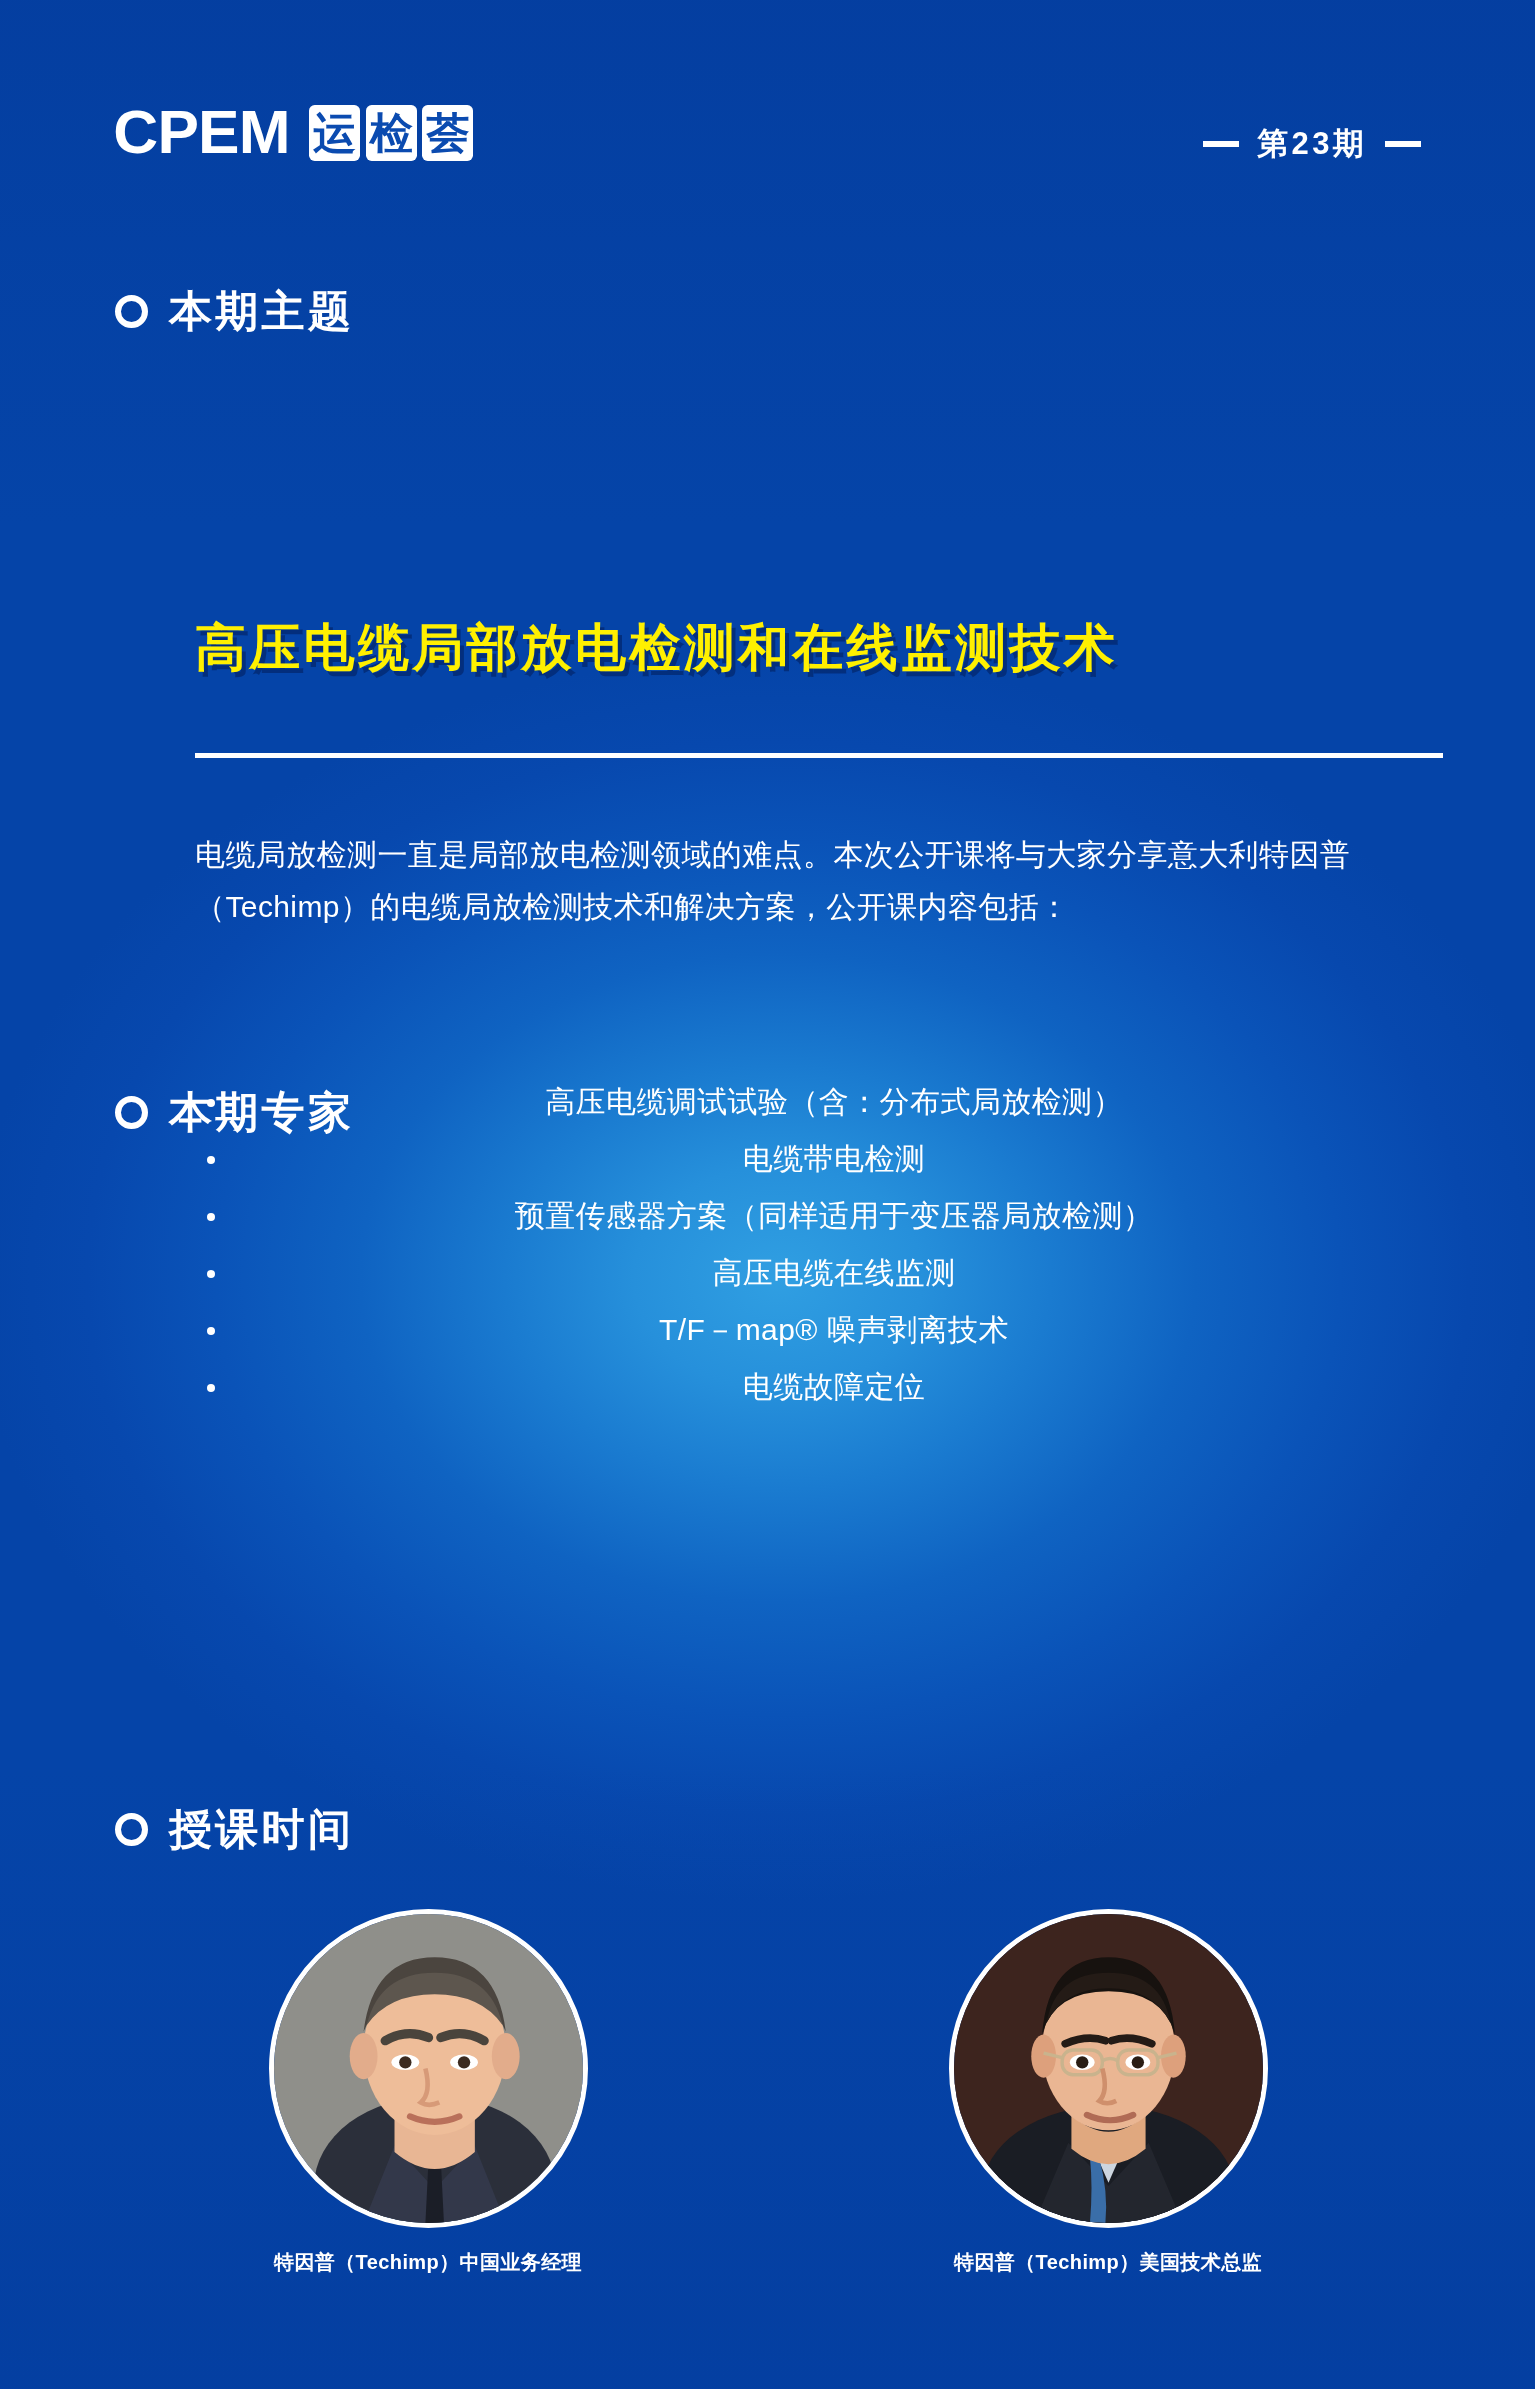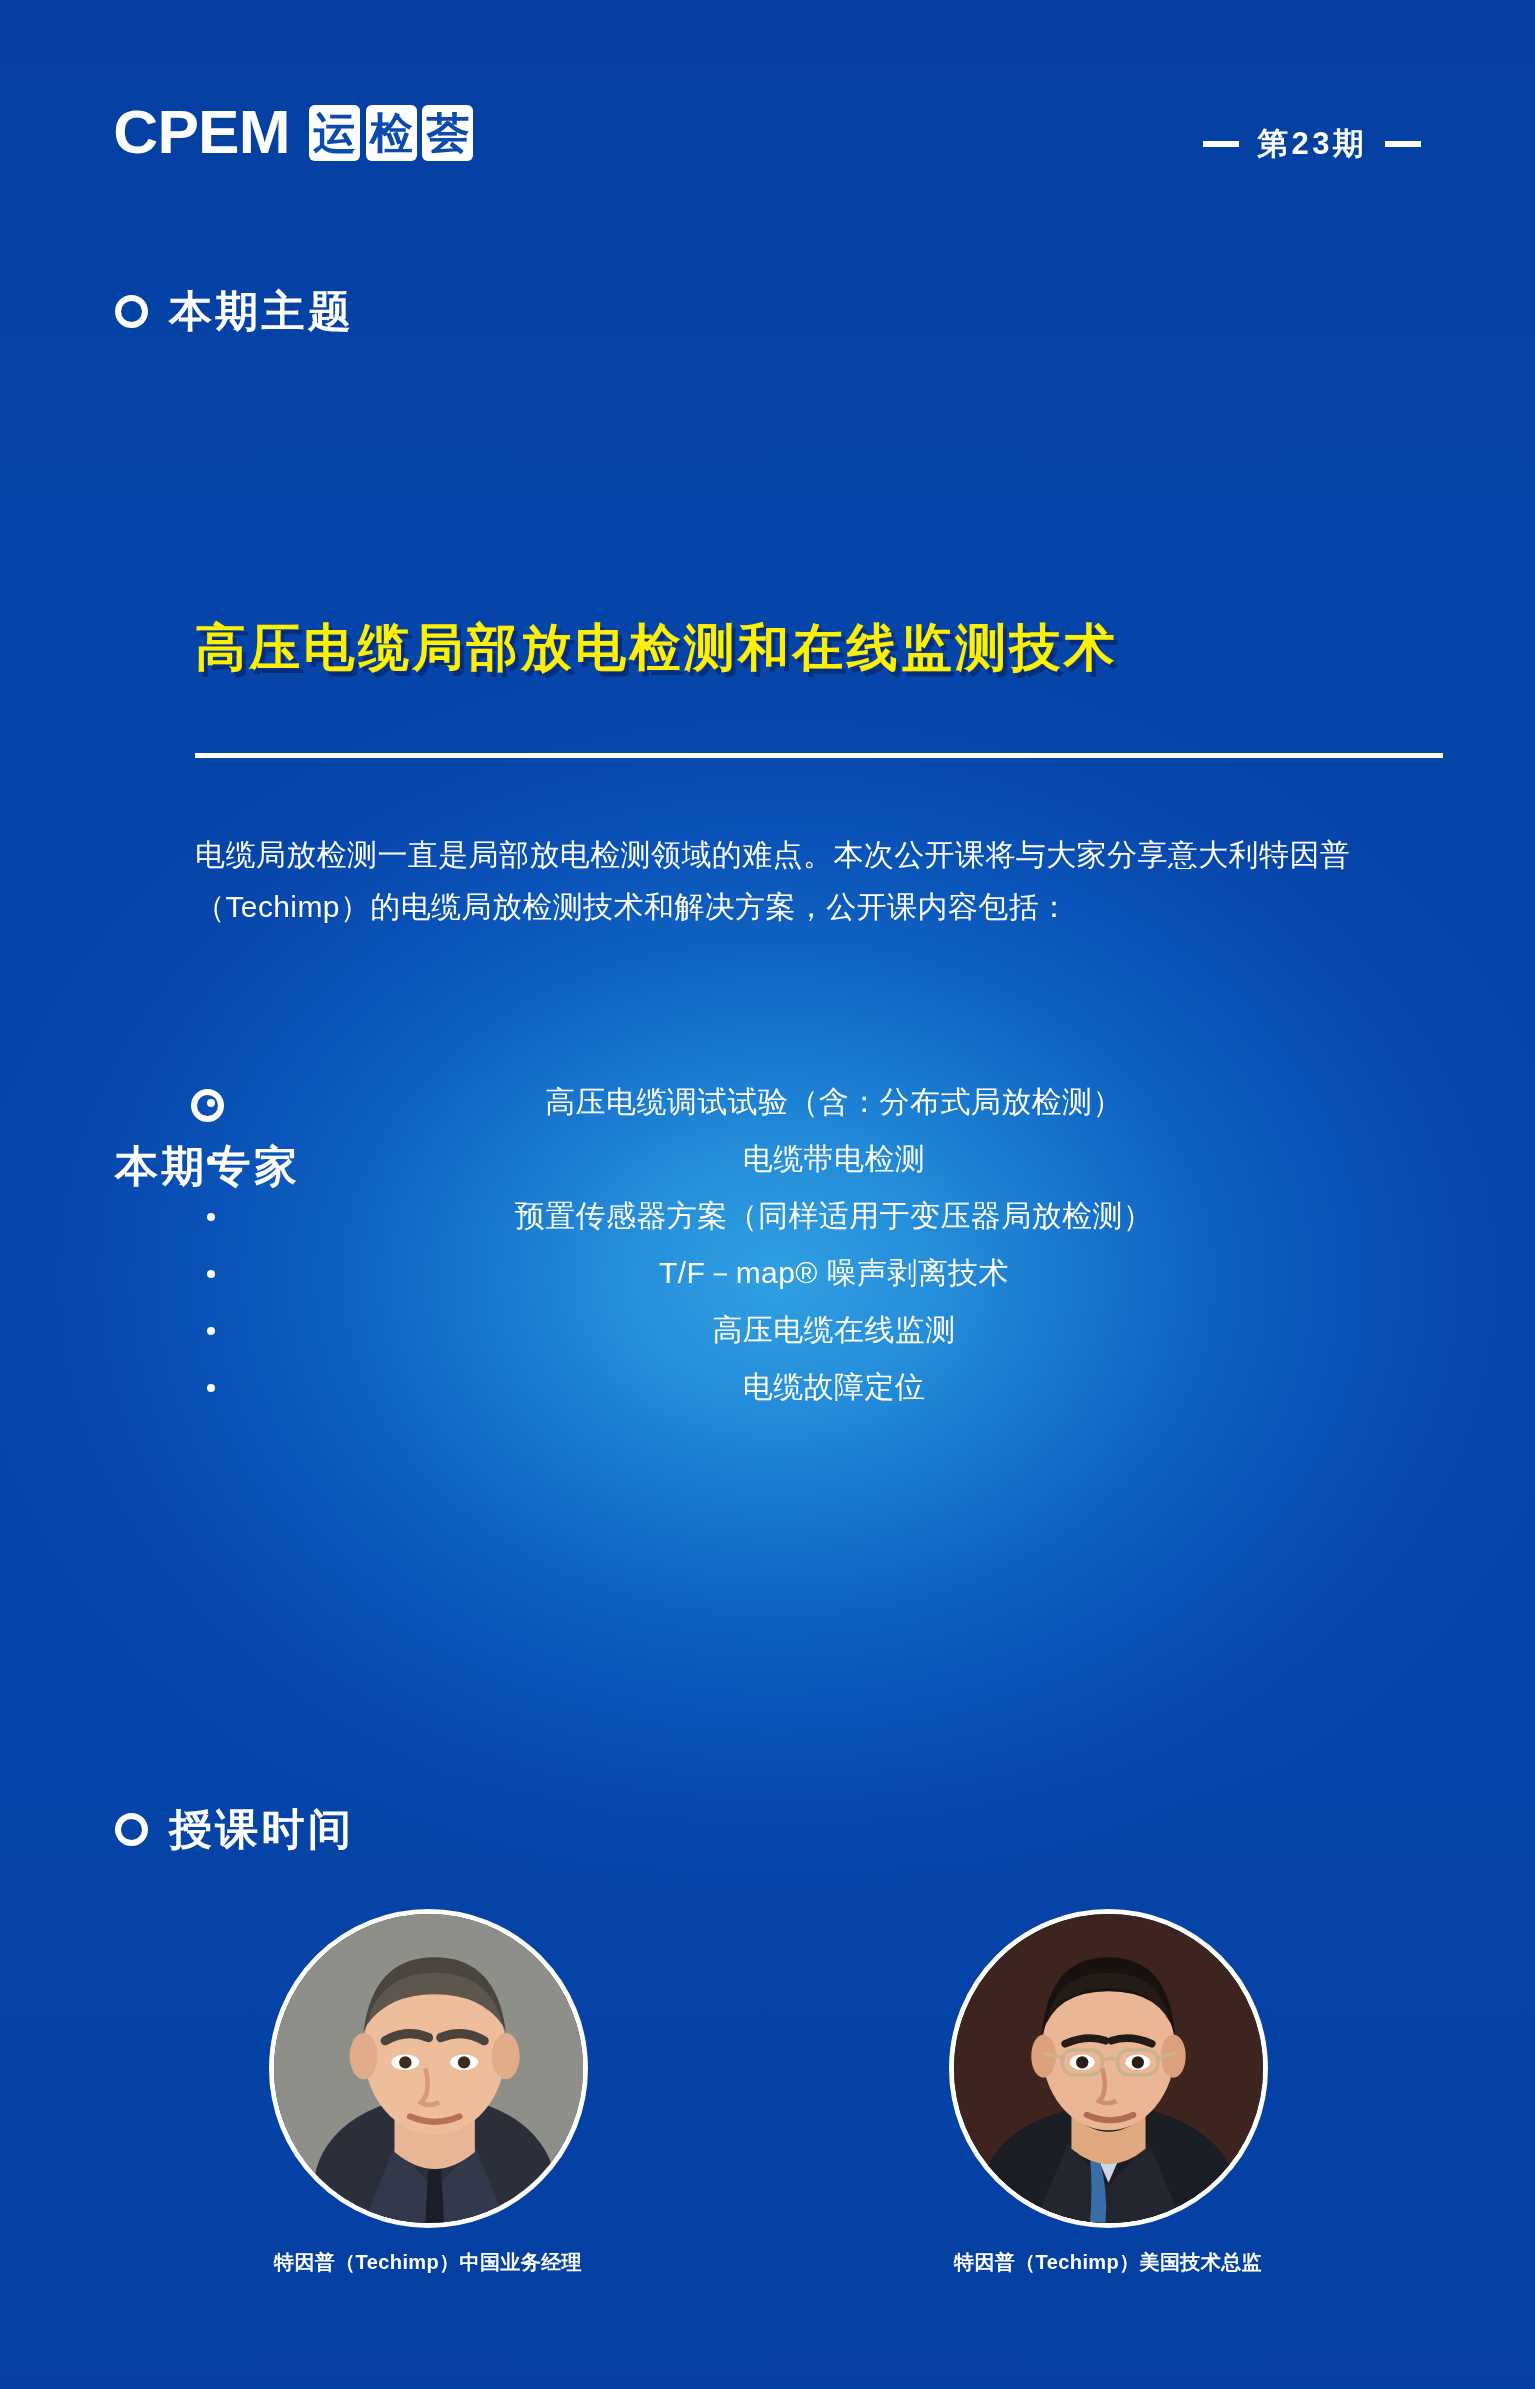--- a/index.html
+++ b/index.html
@@ -79,7 +79,7 @@
   }
 
   #sec-topic{position:absolute;left:115px;top:288px;}
-  #sec-expert{position:absolute;left:115px;top:1089px;flex-direction:column;}
+  #sec-expert{position:absolute;left:115px;top:1089px;}
   #sec-time{position:absolute;left:115px;top:1806px;}
 
   

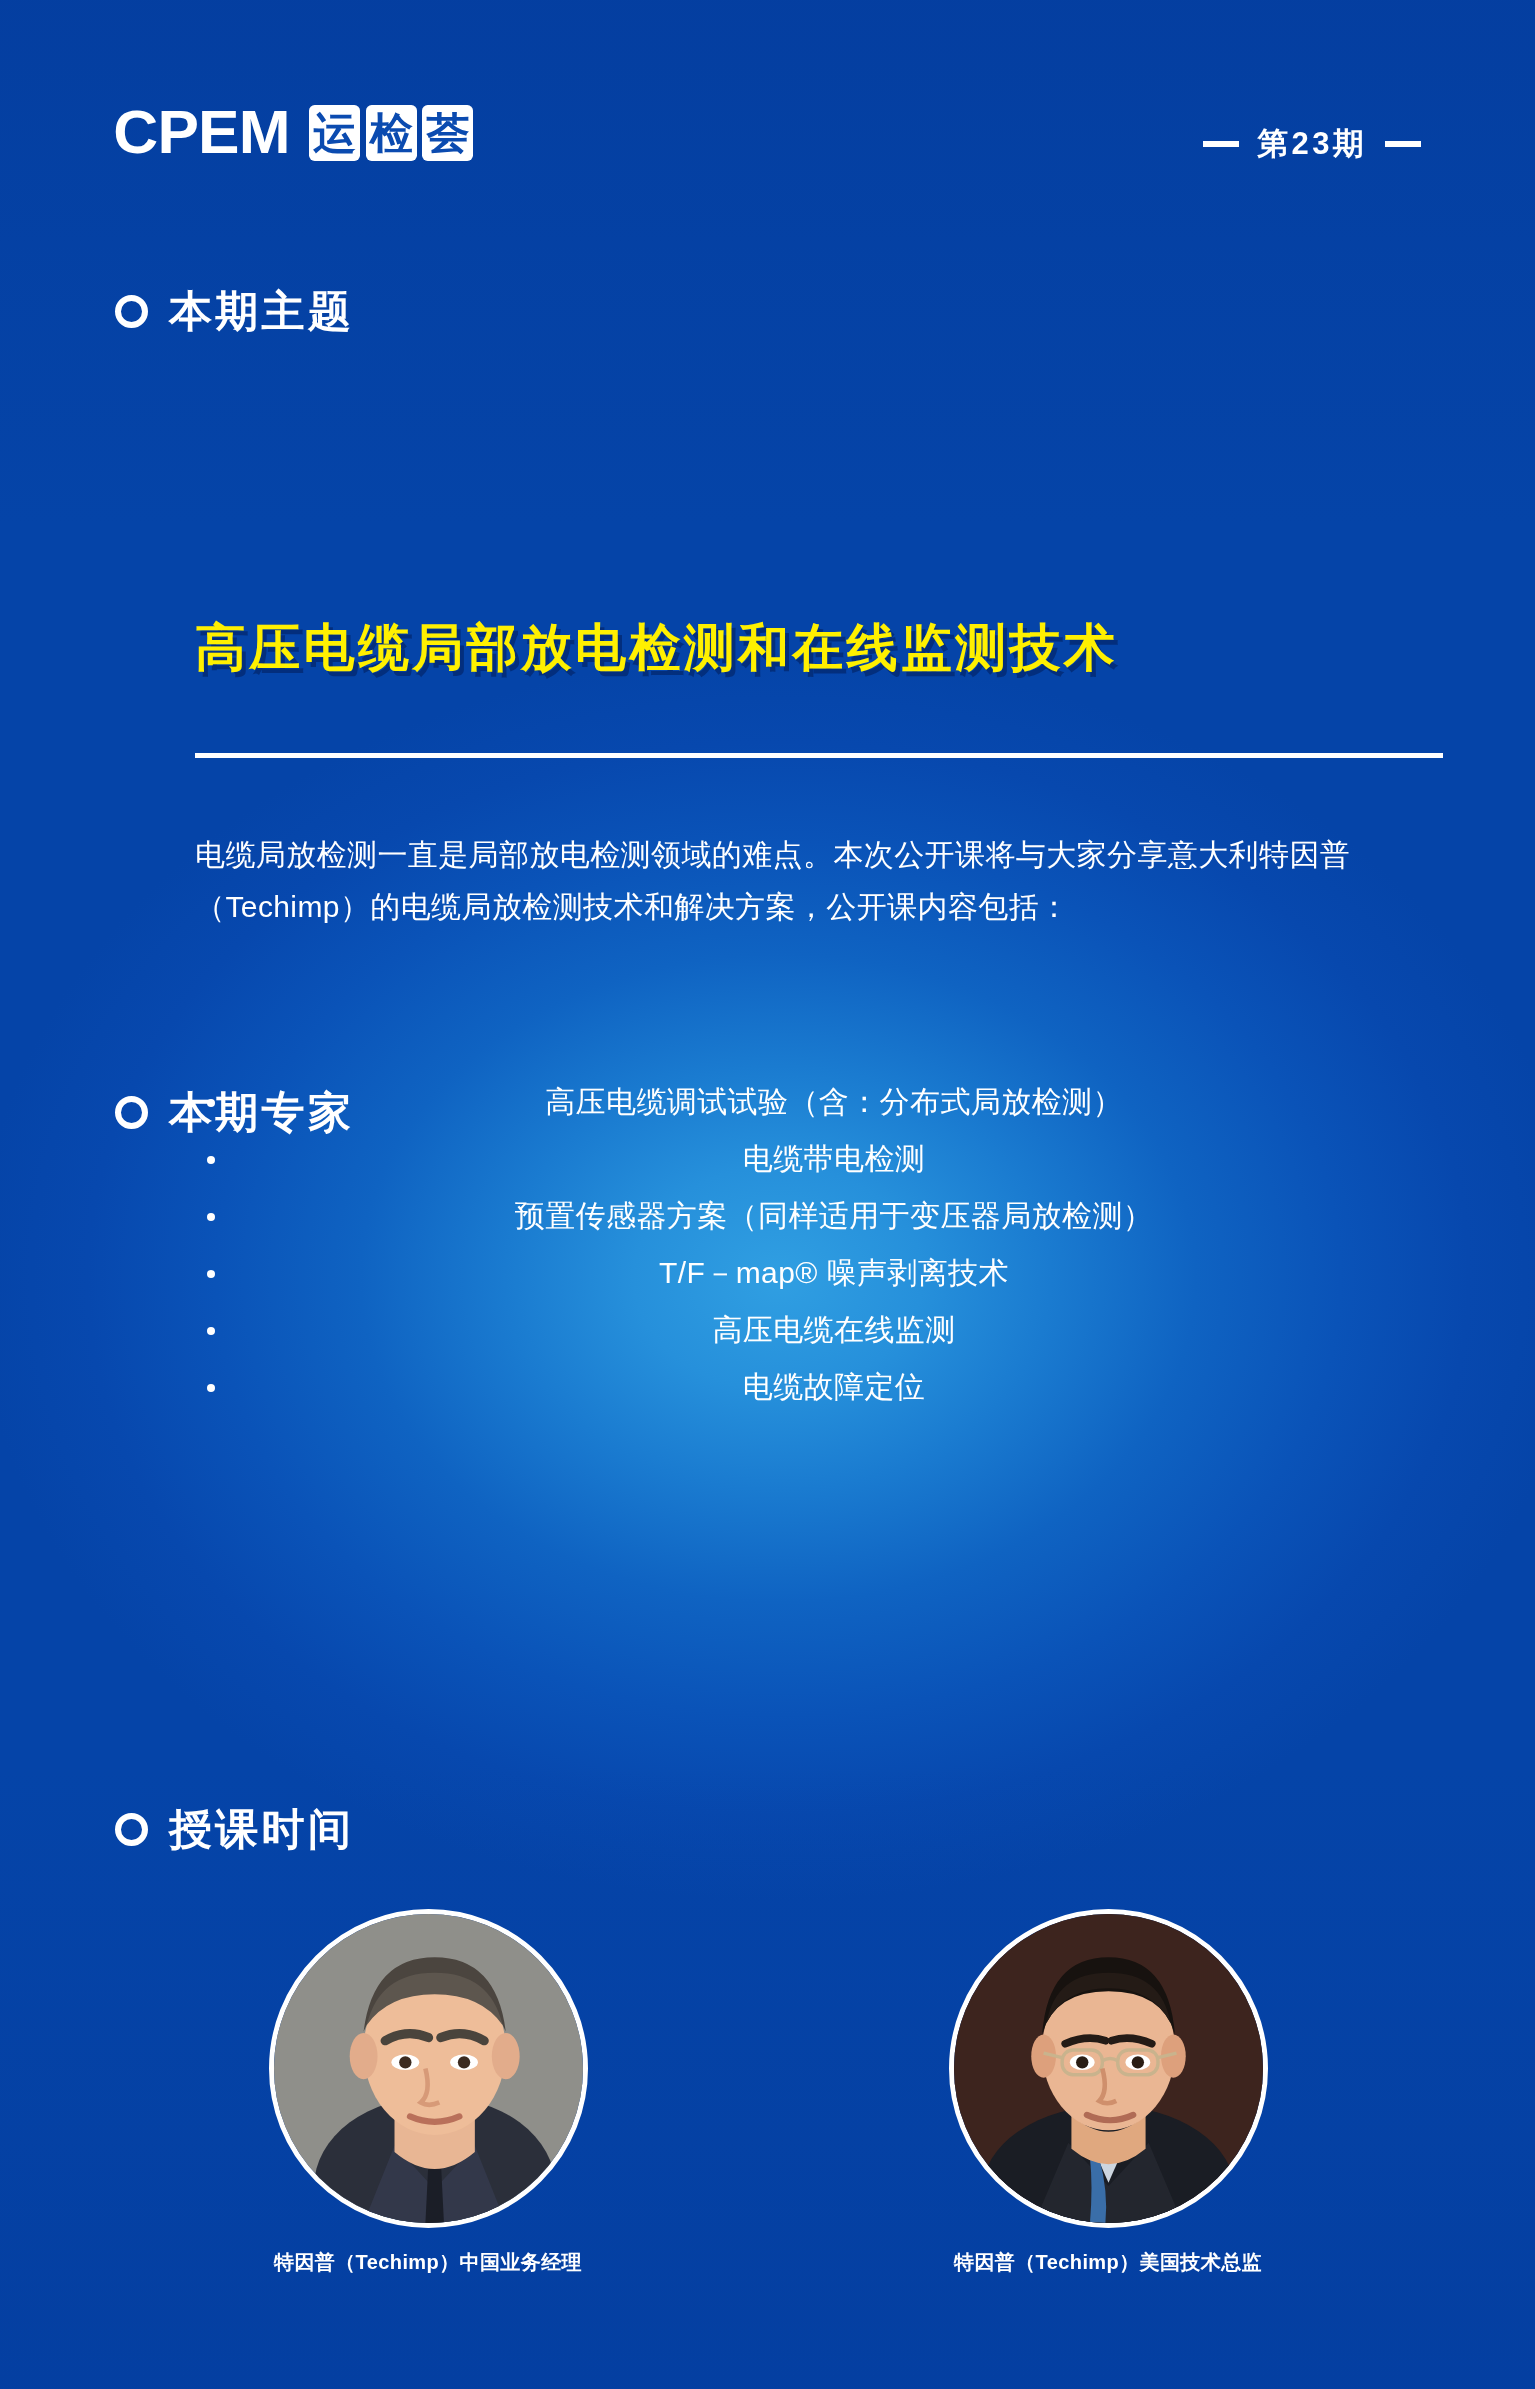--- a/index.html
+++ b/index.html
@@ -176,8 +176,8 @@
     <li>高压电缆调试试验（含：分布式局放检测）</li>
     <li>电缆带电检测</li>
     <li>预置传感器方案（同样适用于变压器局放检测）</li>
+    <li>高压电缆在线监测</li>
     <li>T/F－map® 噪声剥离技术</li>
-    <li>高压电缆在线监测</li>
     <li>电缆故障定位</li>
   </ul>
 

